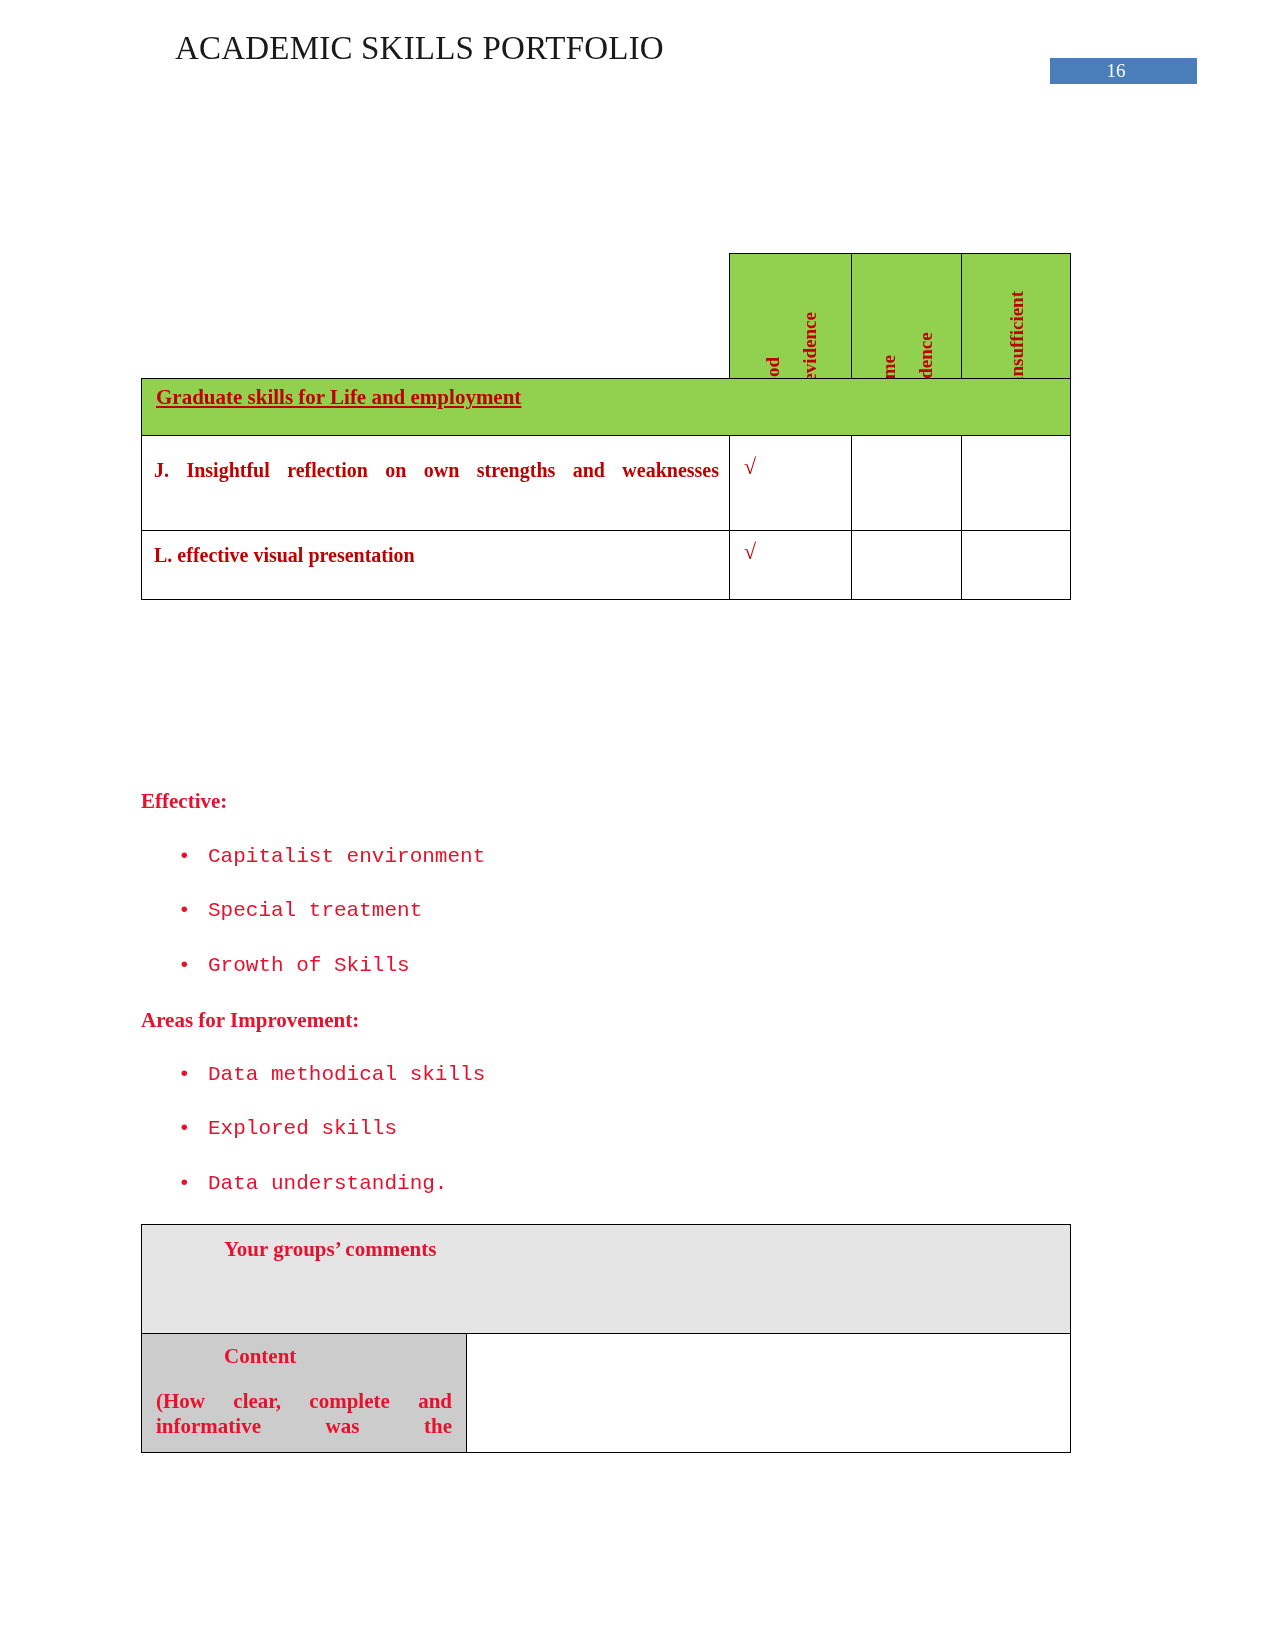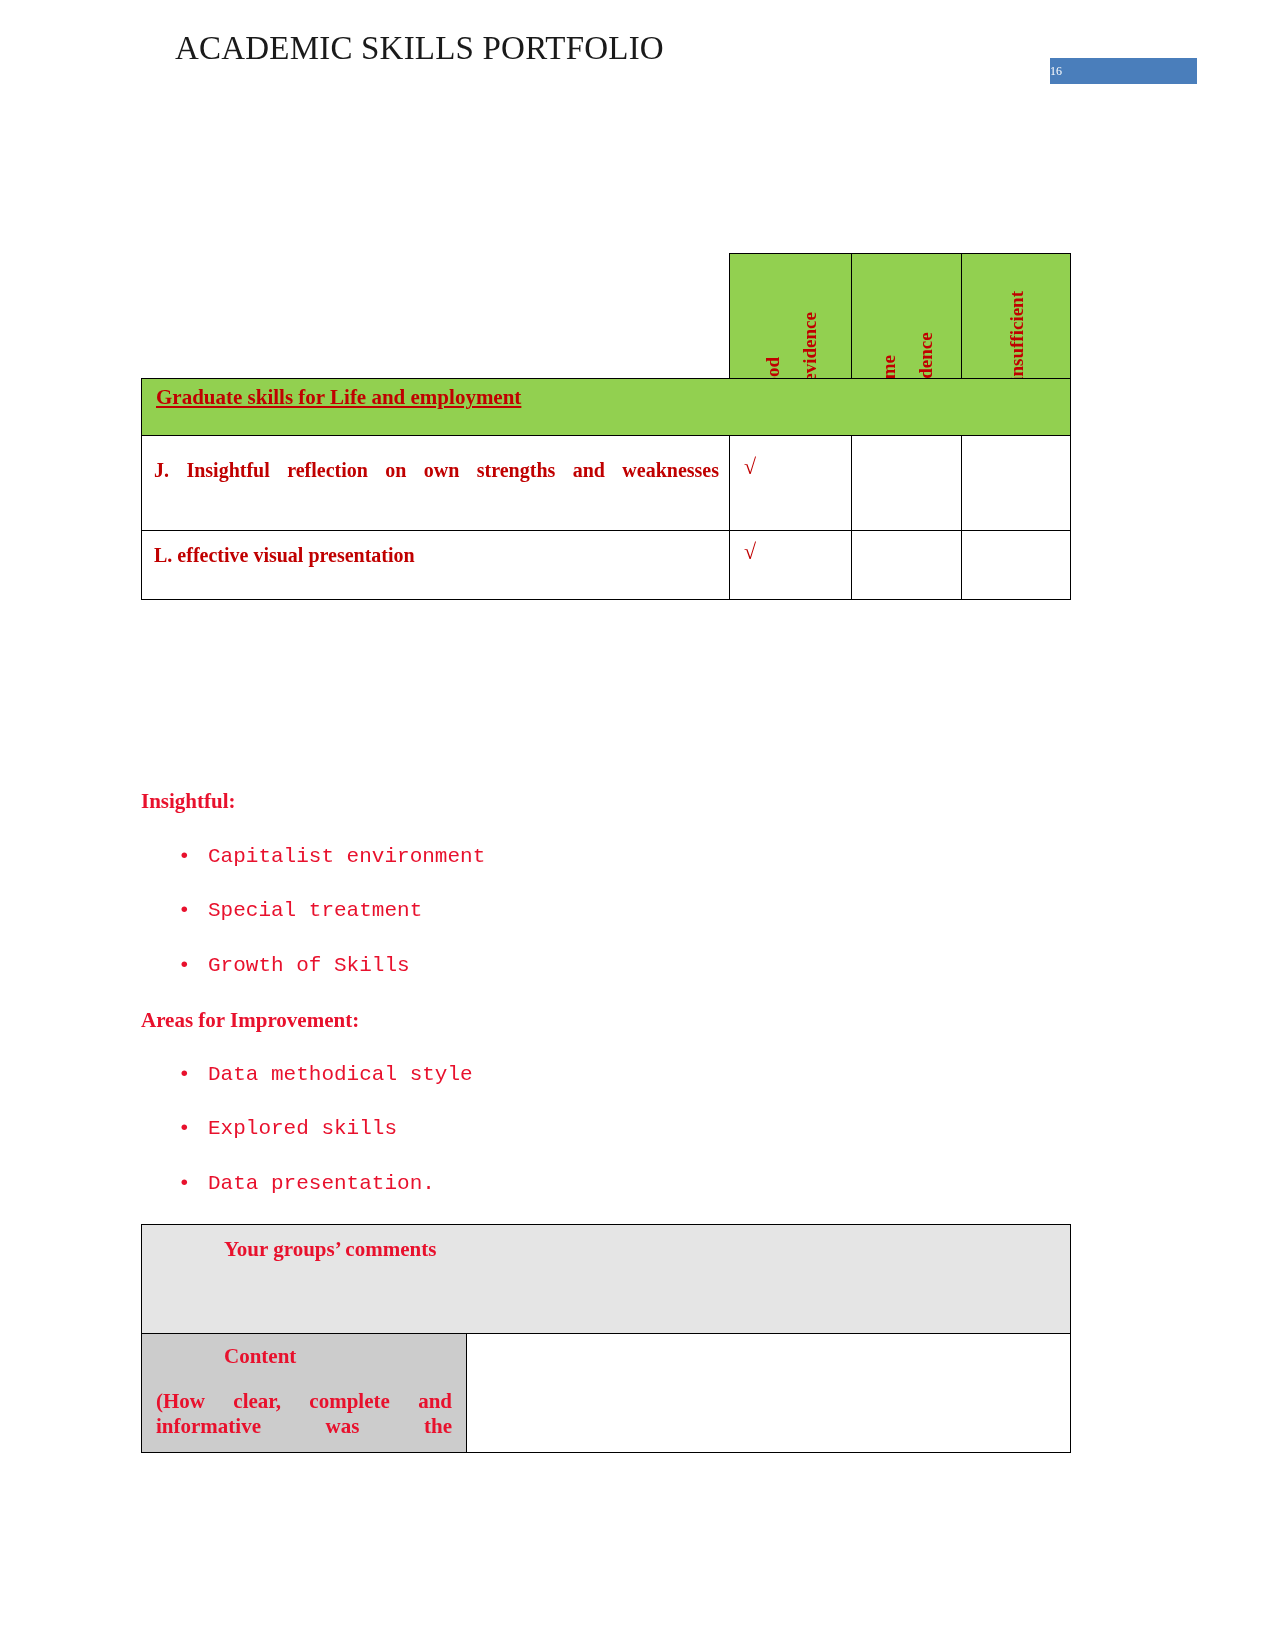--- a/index.html
+++ b/index.html
@@ -22,8 +22,8 @@
     position:absolute;left:1050px;top:58px;
     width:147px;height:26px;
     background:#4a7ebb;
-    color:#ffffff;font-size:12px;
-    display:flex;align-items:center;justify-content:flex-start;
+    color:#ffffff;font-size:19px;
+    display:flex;align-items:center;justify-content:center;
     padding-right:15px;box-sizing:border-box;
   }
 

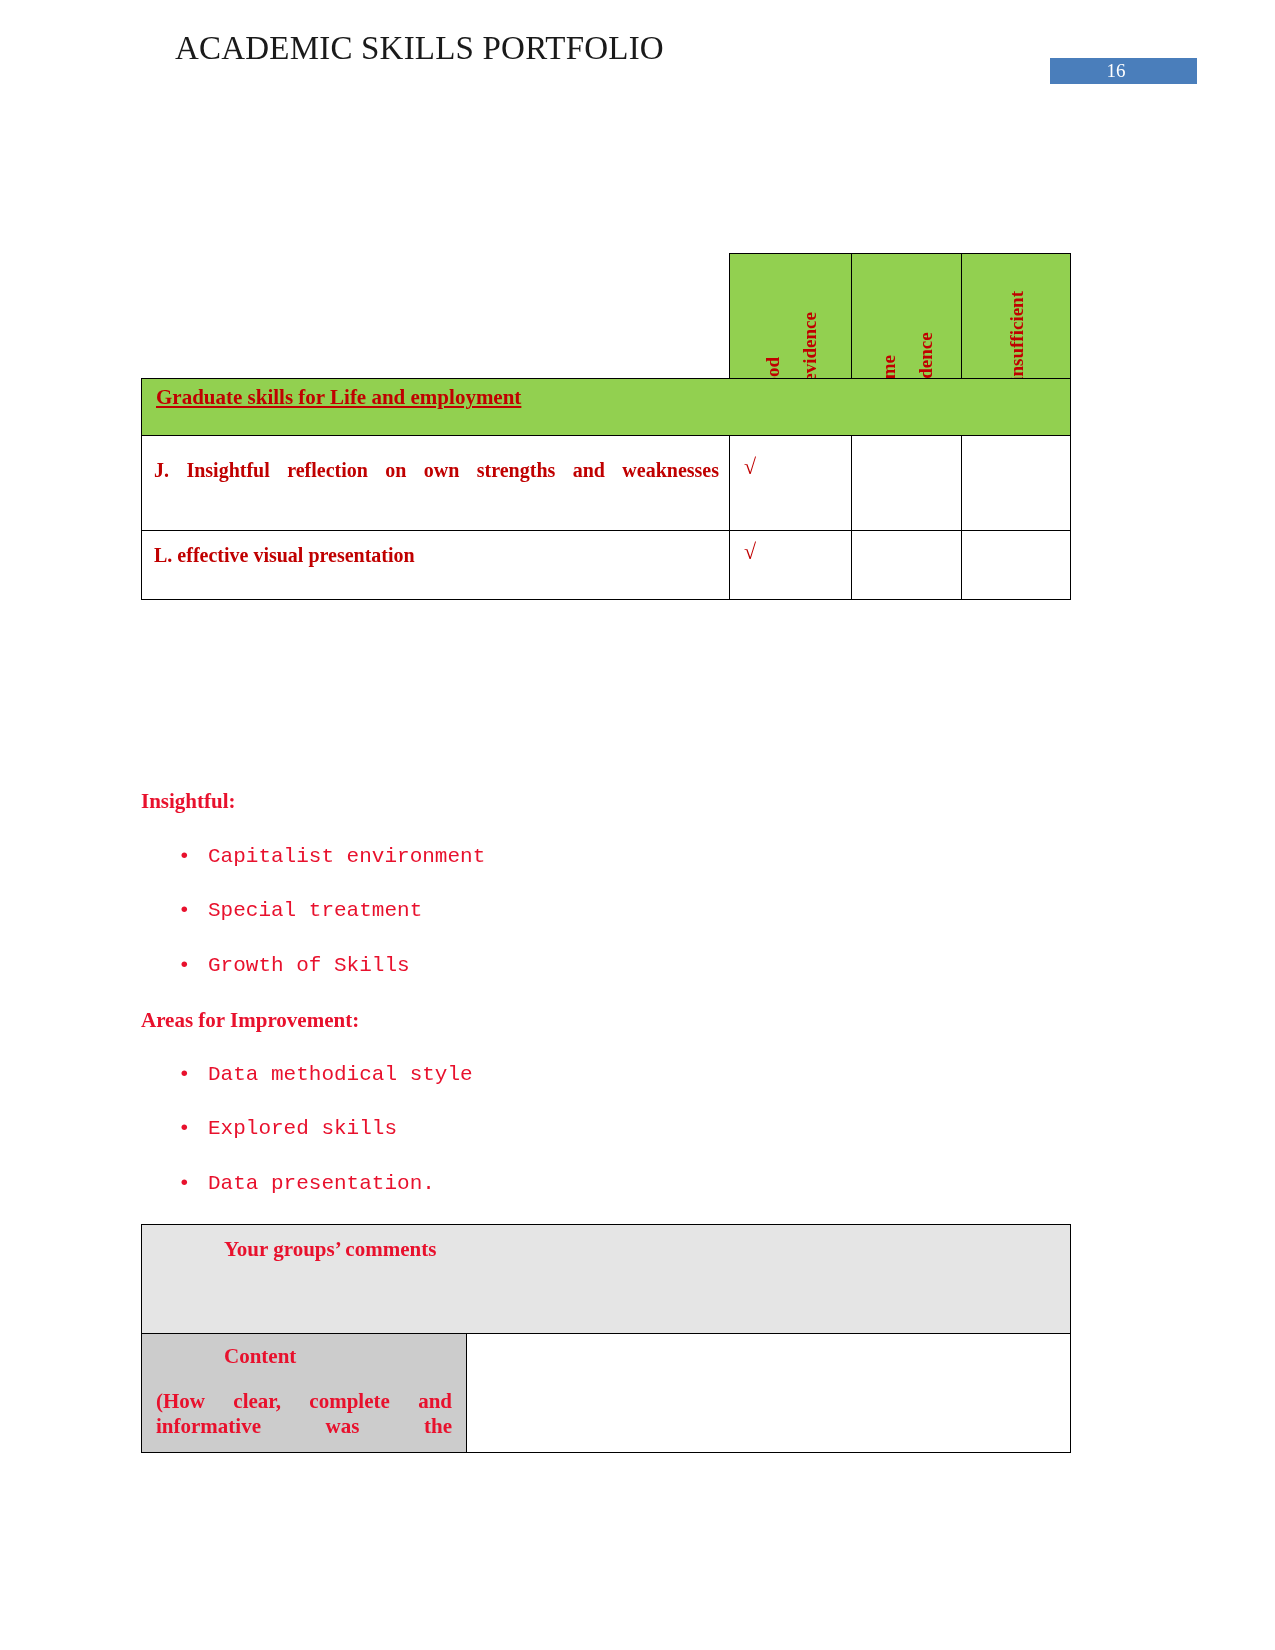--- a/index.html
+++ b/index.html
@@ -202,7 +202,7 @@
     </tbody>
   </table>
 
-  <div class="sec-heading" style="left:141px;top:789px">Insightful:</div>
+  <div class="sec-heading" style="left:141px;top:789px">Effective:</div>
 
   <div class="bullet-item" style="left:178px;top:845px">
     <span class="dot">•</span><span>Capitalist environment</span>

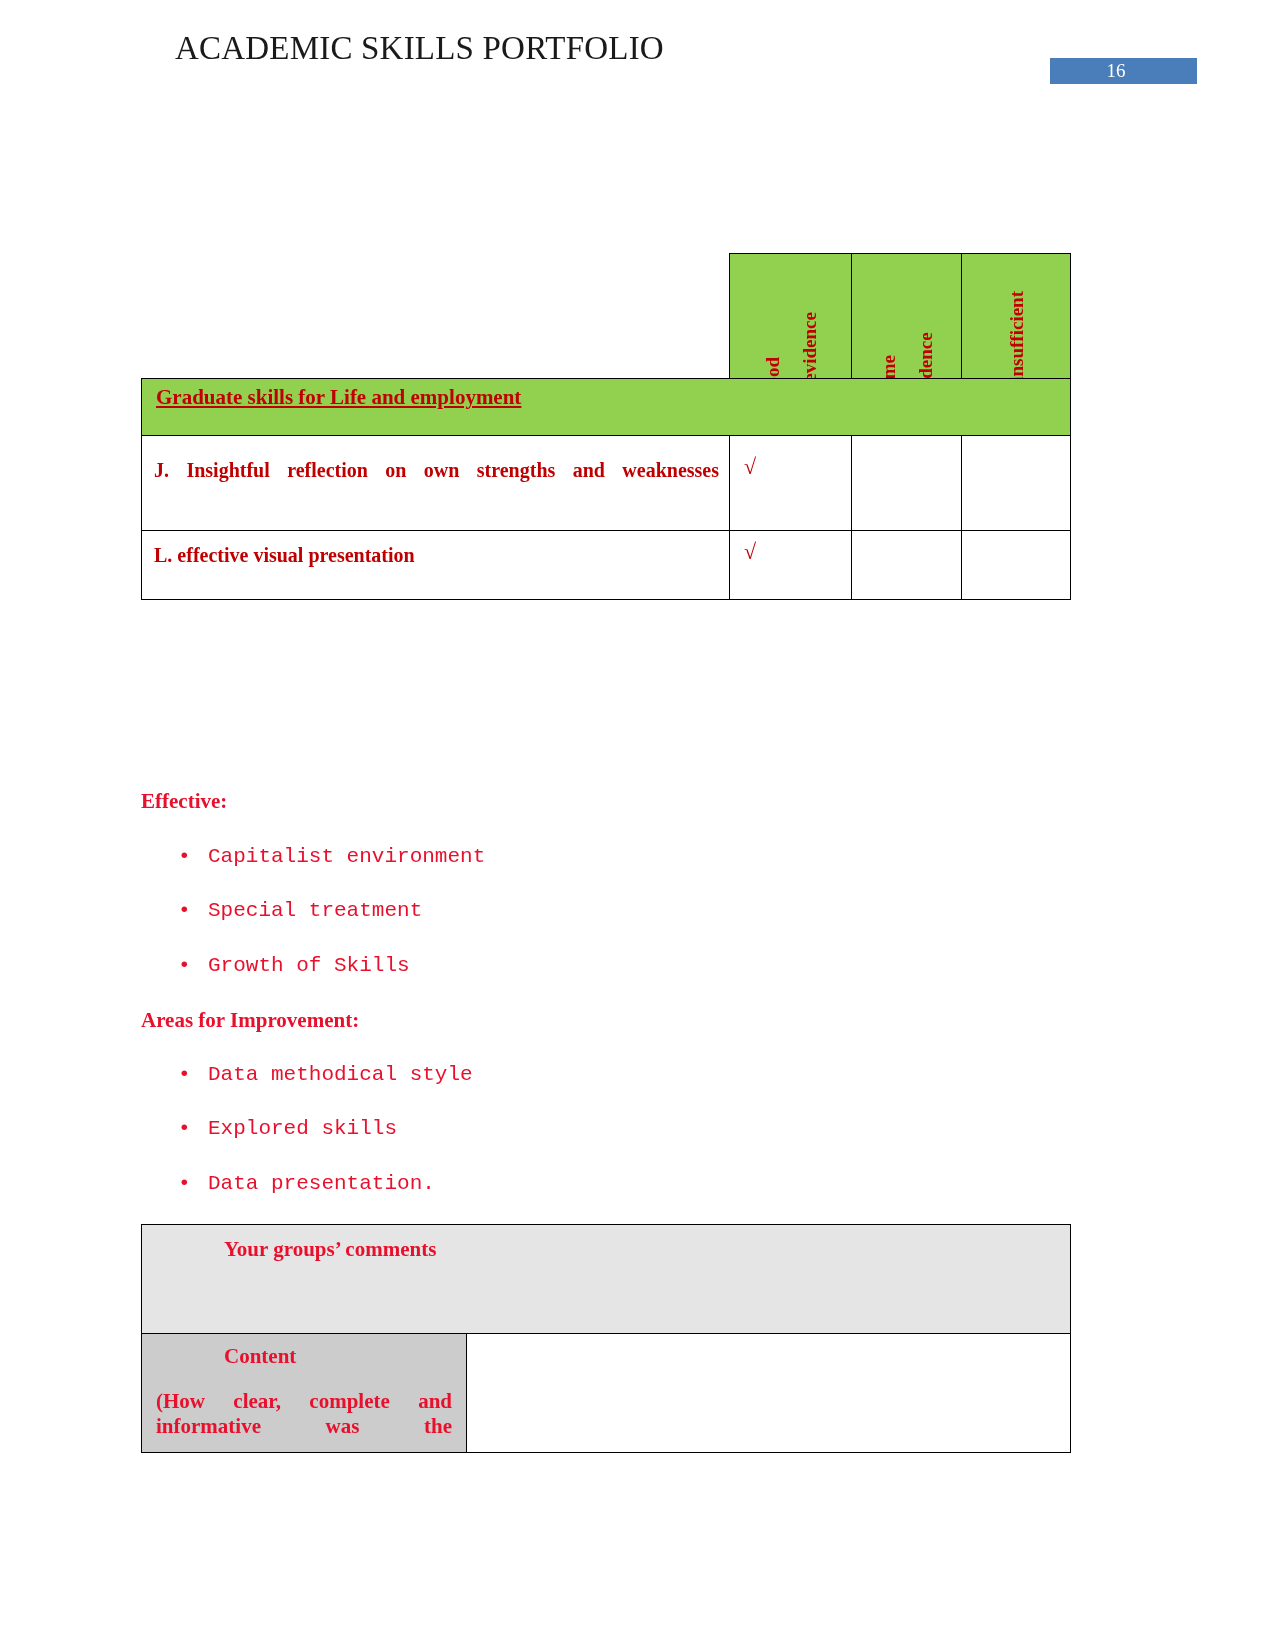--- a/index.html
+++ b/index.html
@@ -217,7 +217,7 @@
   <div class="sec-heading" style="left:141px;top:1008px">Areas for Improvement:</div>
 
   <div class="bullet-item" style="left:178px;top:1063px">
-    <span class="dot">•</span><span>Data methodical style</span>
+    <span class="dot">•</span><span>Data methodical skills</span>
   </div>
   <div class="bullet-item" style="left:178px;top:1117px">
     <span class="dot">•</span><span>Explored skills</span>

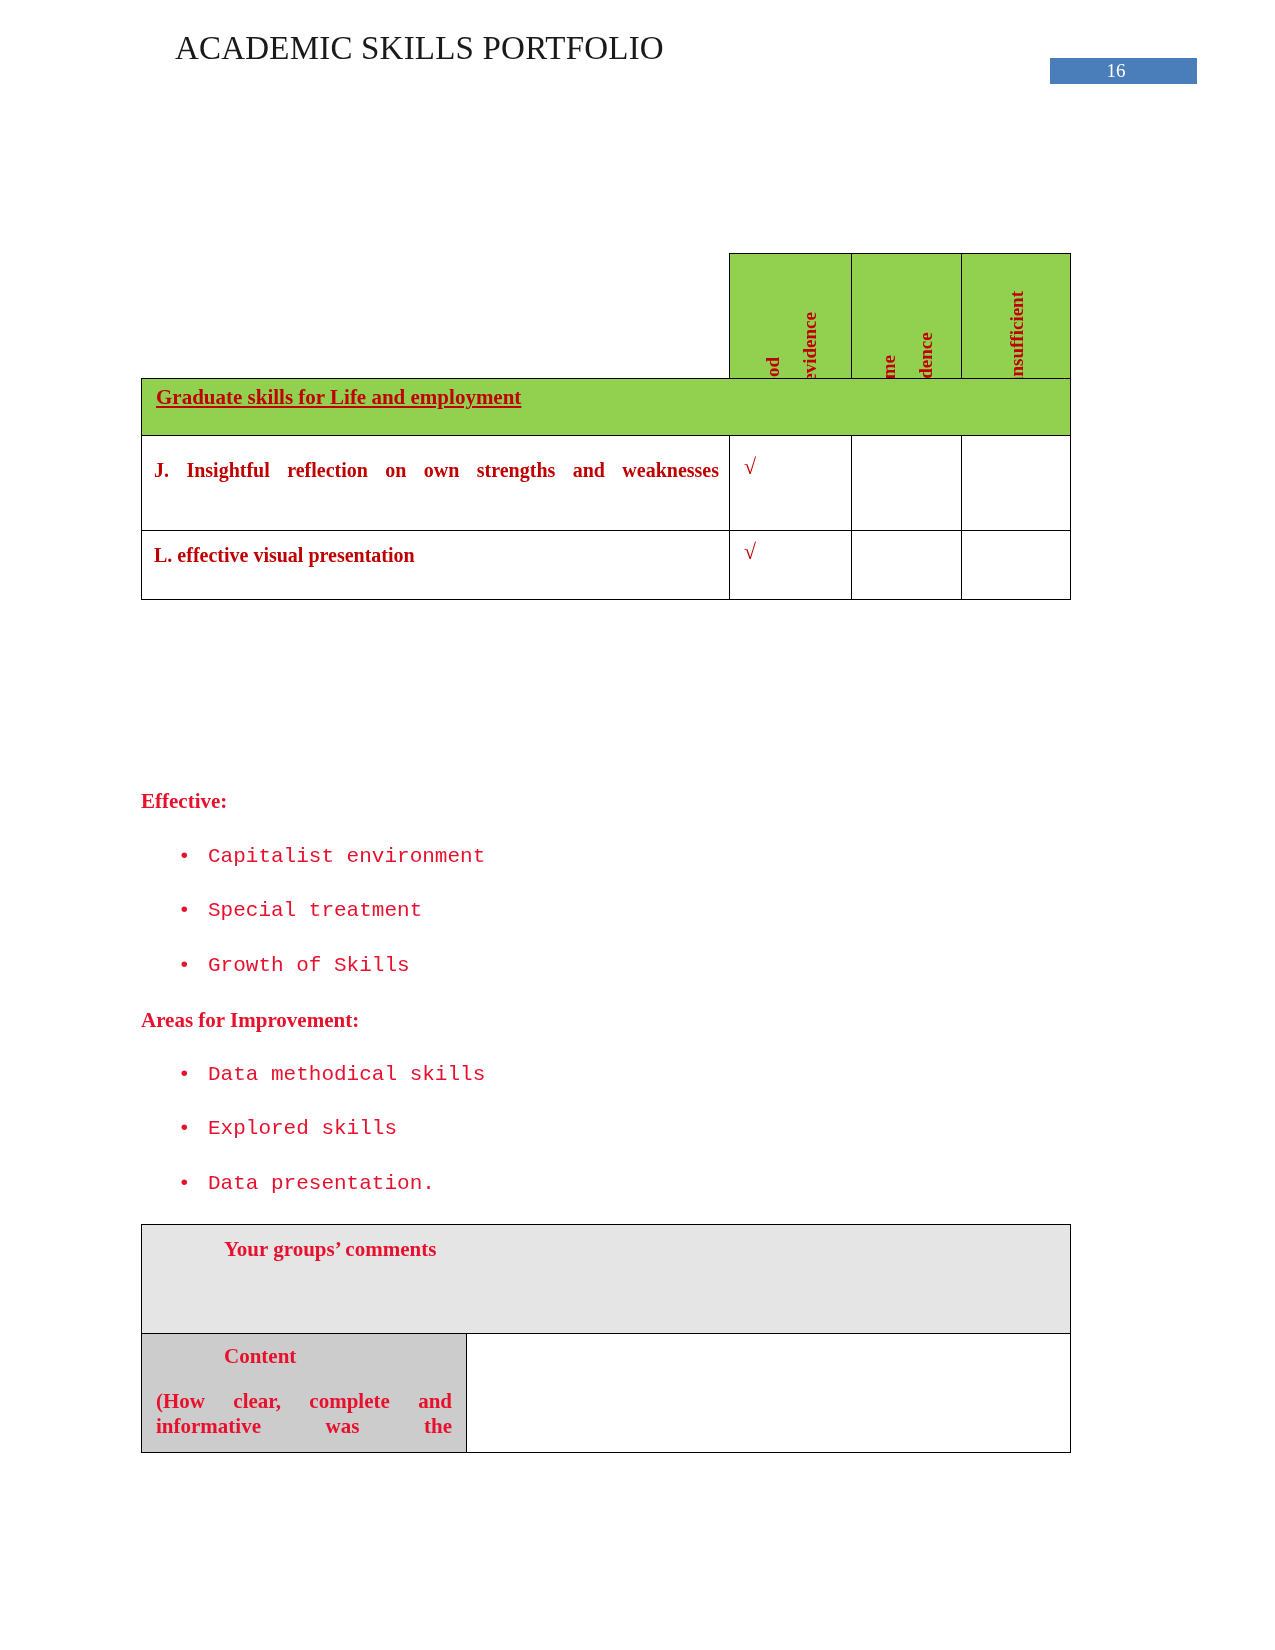--- a/index.html
+++ b/index.html
@@ -223,7 +223,7 @@
     <span class="dot">•</span><span>Explored skills</span>
   </div>
   <div class="bullet-item" style="left:178px;top:1172px">
-    <span class="dot">•</span><span>Data presentation.</span>
+    <span class="dot">•</span><span>Data understanding.</span>
   </div>
 
   <table class="comments-table">

